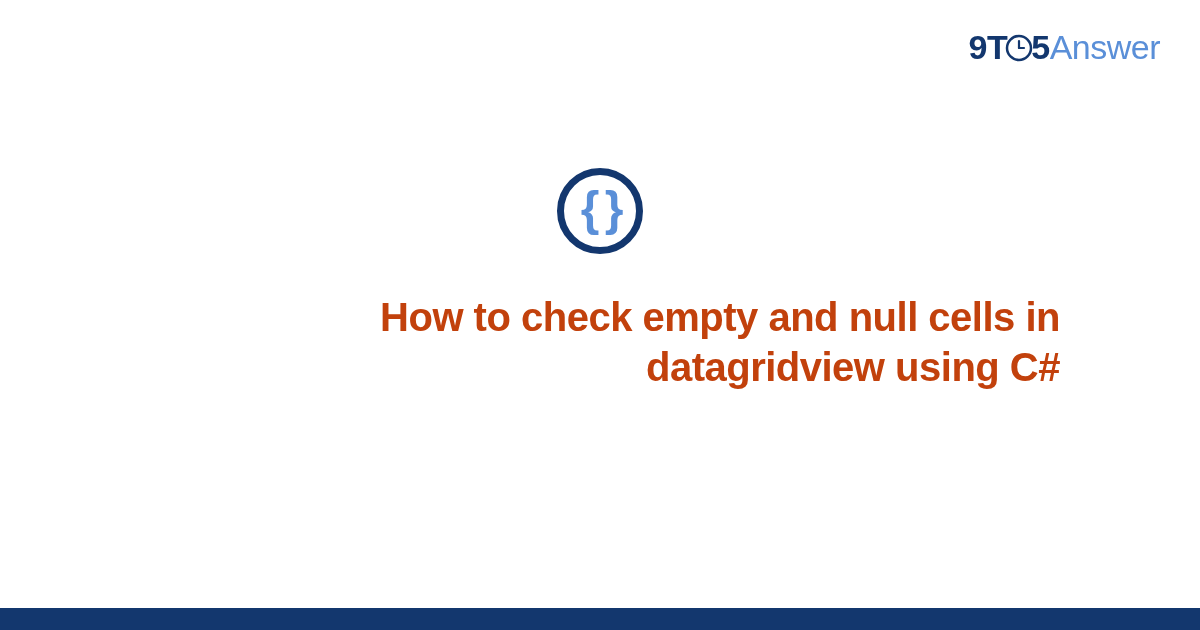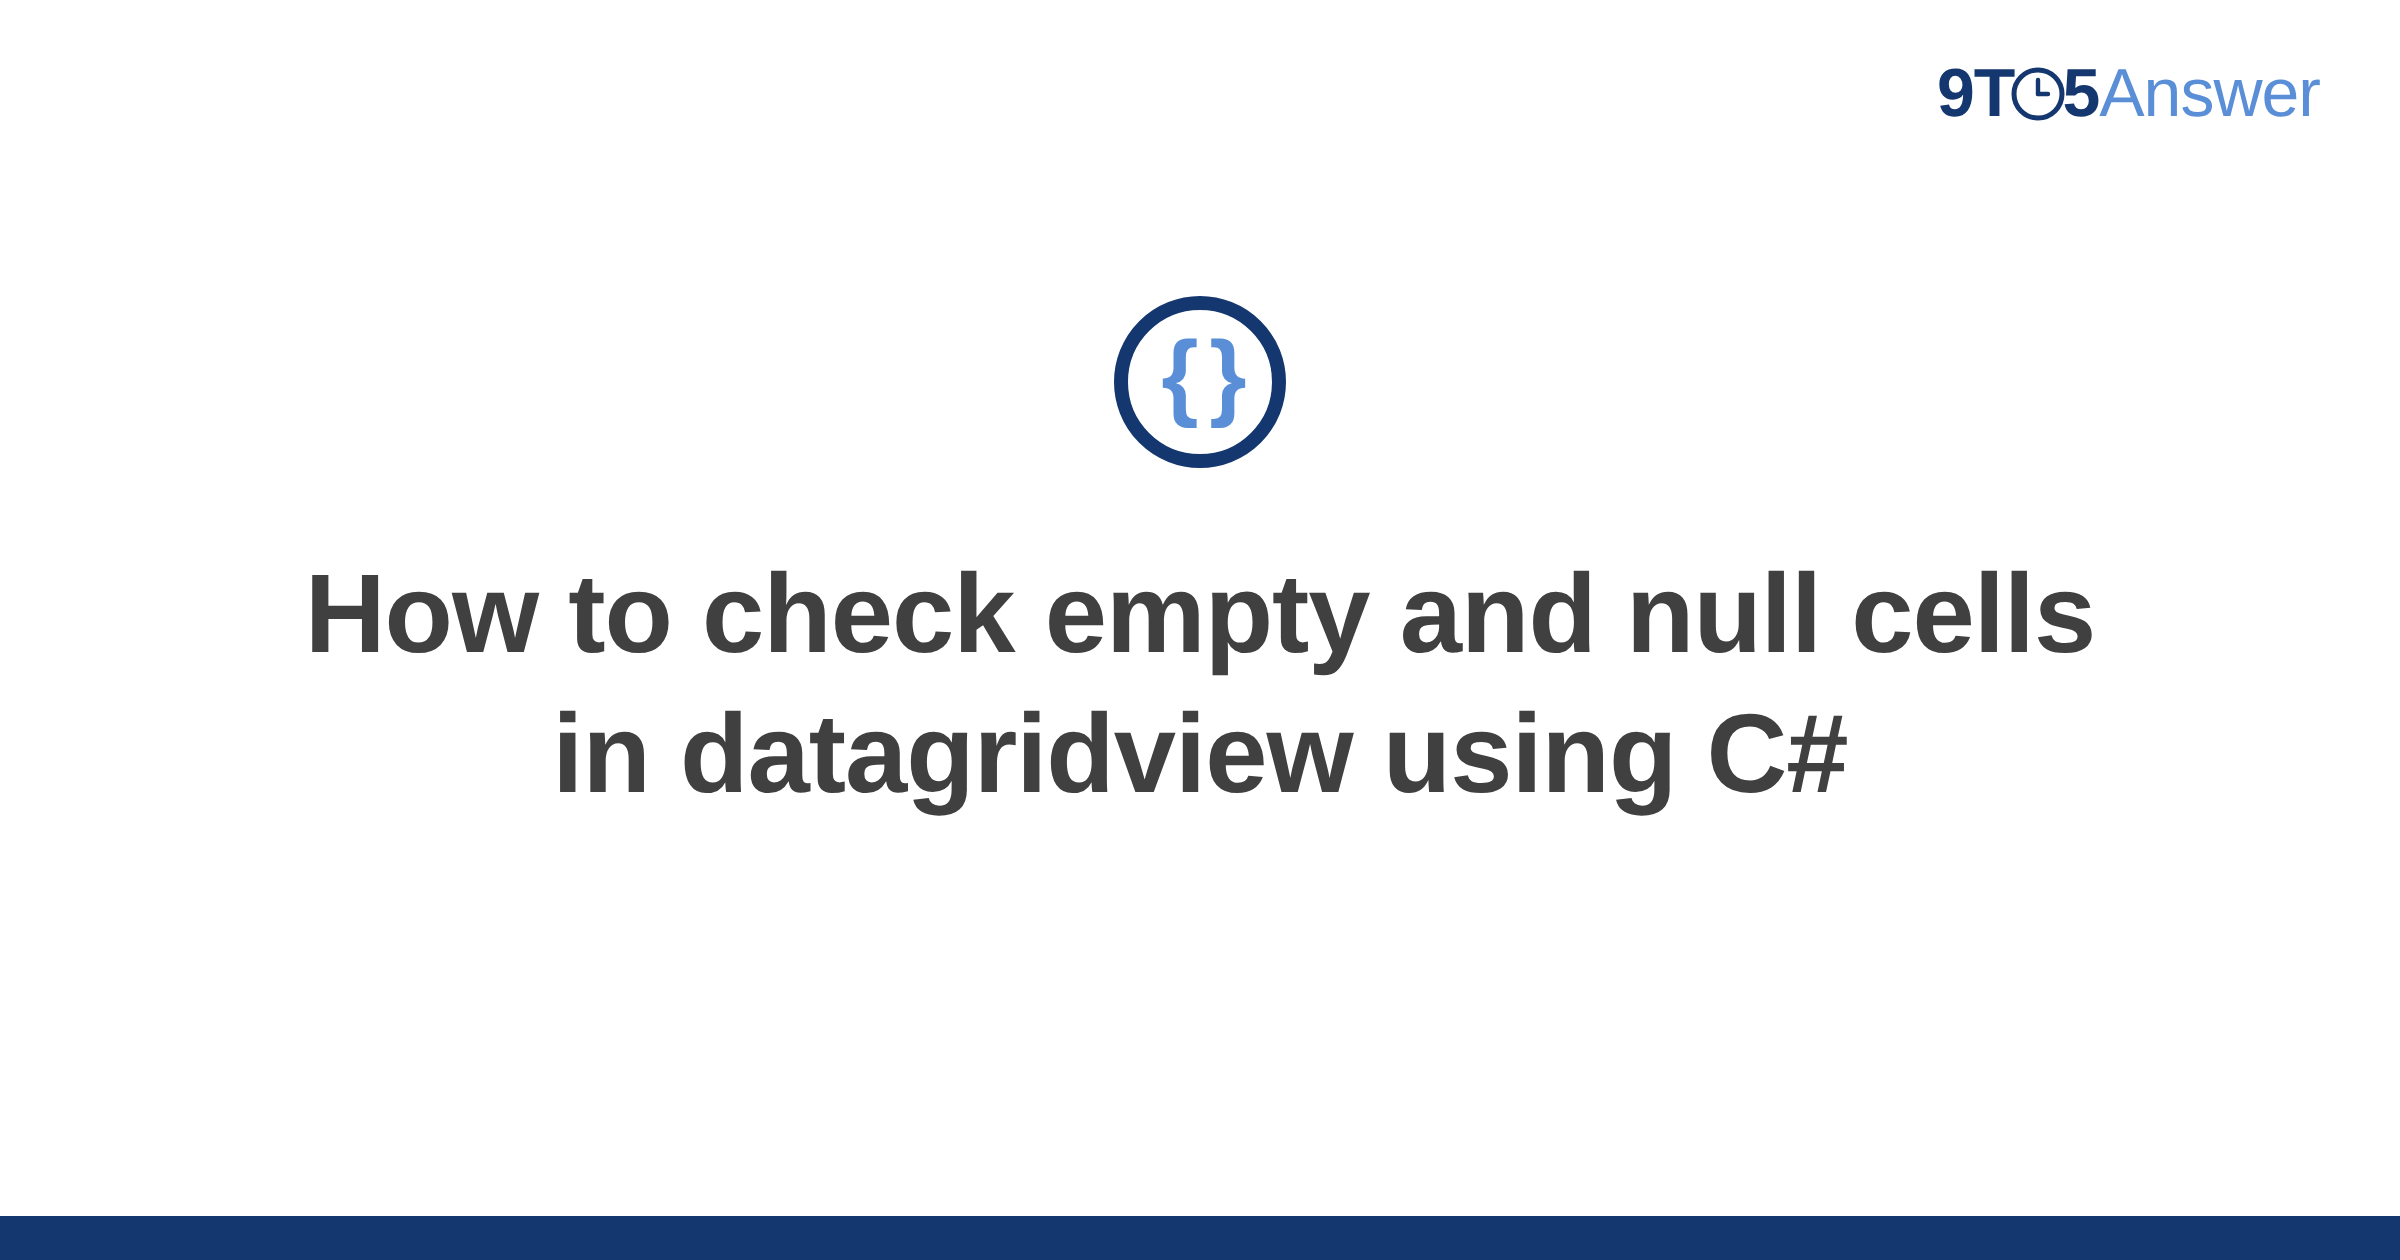--- a/index.html
+++ b/index.html
@@ -78,10 +78,10 @@
       top: -2px;
     }
     .title {
-      font-size: 56px;
+      font-size: 40px;
       font-weight: 700;
-      color: #404040;
-      text-align: center;
+      color: #c2410c;
+      text-align: right;
       line-height: 1.25;
       max-width: 920px;
       letter-spacing: -0.5px;

